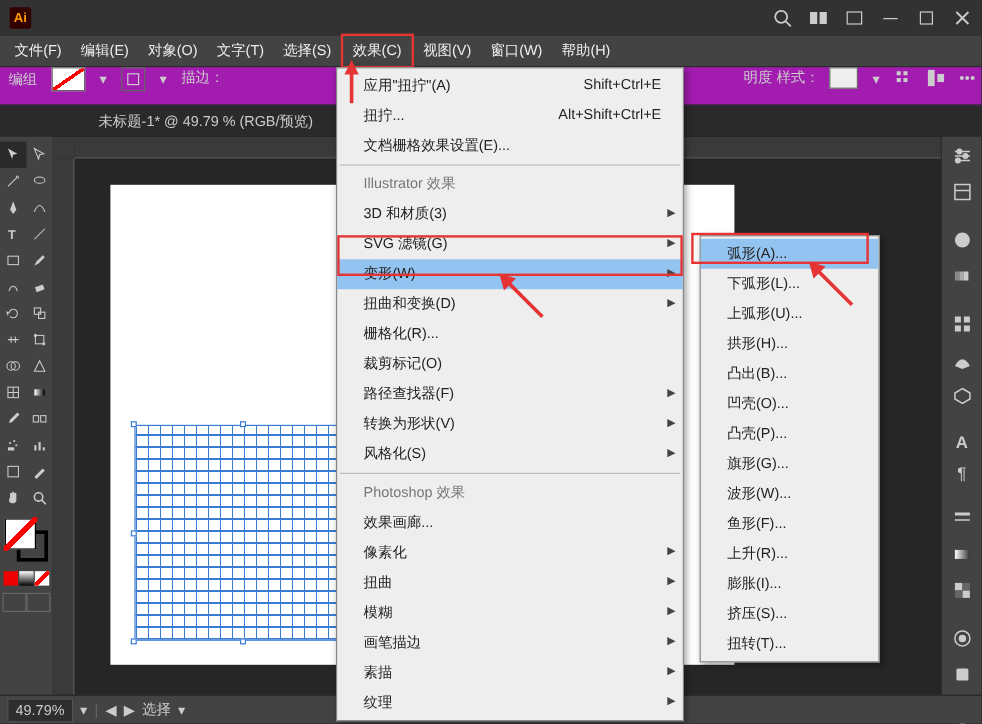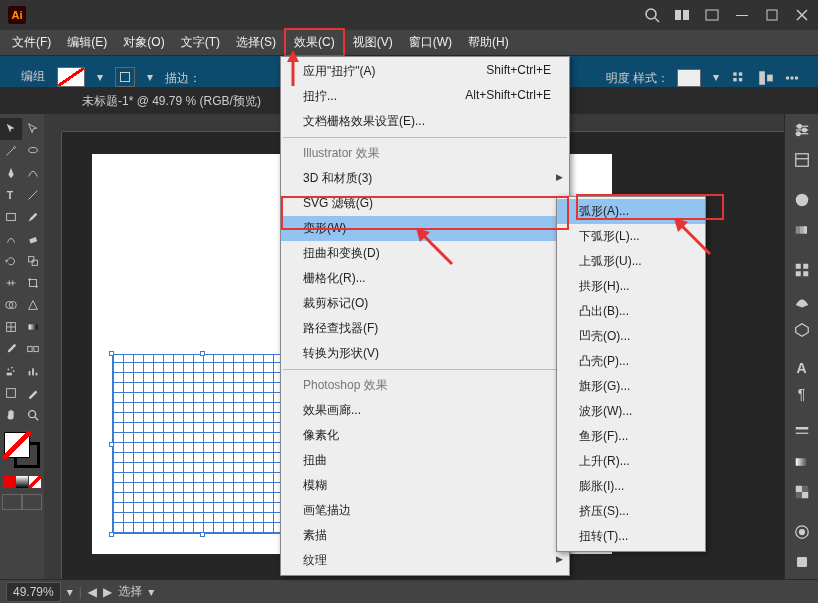--- a/index.html
+++ b/index.html
@@ -16,7 +16,7 @@
 .menu-item { padding: 4px 8px; color: #eee; cursor: pointer; }
 .menu-item.red { border: 2px solid #e63333; }
 
-.controlbar { height: 32px; background: #0c4a6e; display: flex; align-items: flex-end; padding: 0 17px; gap: 8px; border-bottom: 1px solid #2a2a2a; }
+.controlbar { height: 32px; background: #a21caf; display: flex; align-items: flex-start; padding: 0 3px; gap: 8px; border-bottom: 1px solid #2a2a2a; }
 .cb-label { color: #ccc; padding: 2px 4px; }
 .cb-swatch { width: 28px; height: 20px; background: #fff; position: relative; border: 1px solid #666; }
 .cb-swatch::after { content: ''; position: absolute; top: 0; left: 0; right: 0; bottom: 0; background: linear-gradient(to bottom right, transparent 45%, red 45%, red 55%, transparent 55%); }

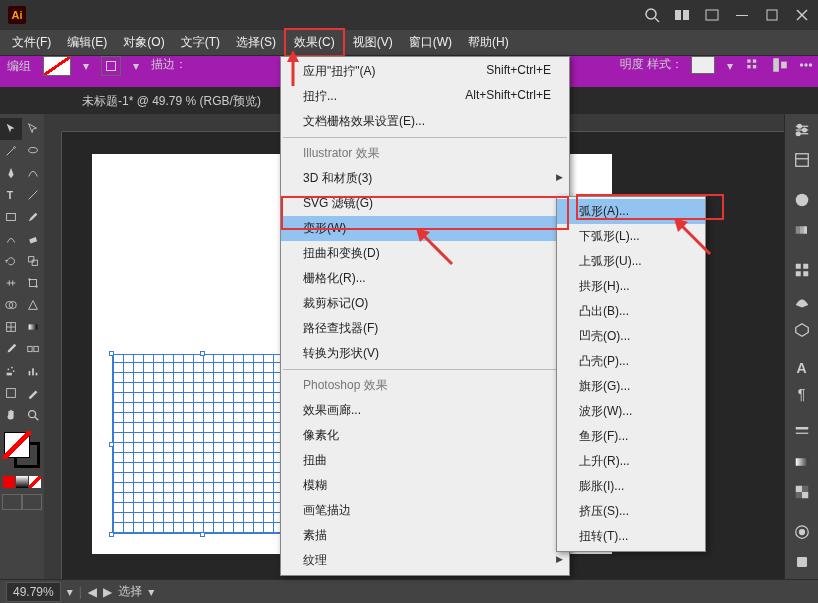--- a/index.html
+++ b/index.html
@@ -74,7 +74,7 @@
 .dd-section { padding: 4px 18px 4px 22px; color: #777; }
 
 .dd1 { top: 56px; left: 280px; width: 290px; }
-.dd2 { top: 196px; left: 556px; width: 150px; }
+.dd2 { top: 196px; left: 583px; width: 150px; }
 
 .redbox { position: absolute; border: 2px solid #e63333; z-index: 200; pointer-events: none; }
 .rb1 { top: 196px; left: 281px; width: 288px; height: 34px; }

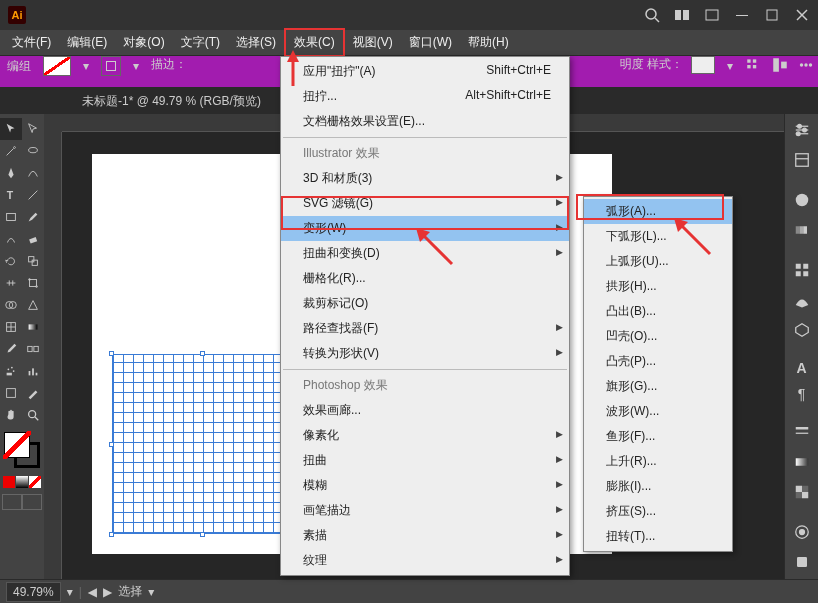--- a/index.html
+++ b/index.html
@@ -538,6 +538,7 @@
     <div class="dd-item">裁剪标记(O)</div>
     <div class="dd-item arrow">路径查找器(F)</div>
     <div class="dd-item arrow">转换为形状(V)</div>
+    <div class="dd-item arrow">风格化(S)</div>
     <div class="dd-sep"></div>
     <div class="dd-section">Photoshop 效果</div>
     <div class="dd-item">效果画廊...</div>

